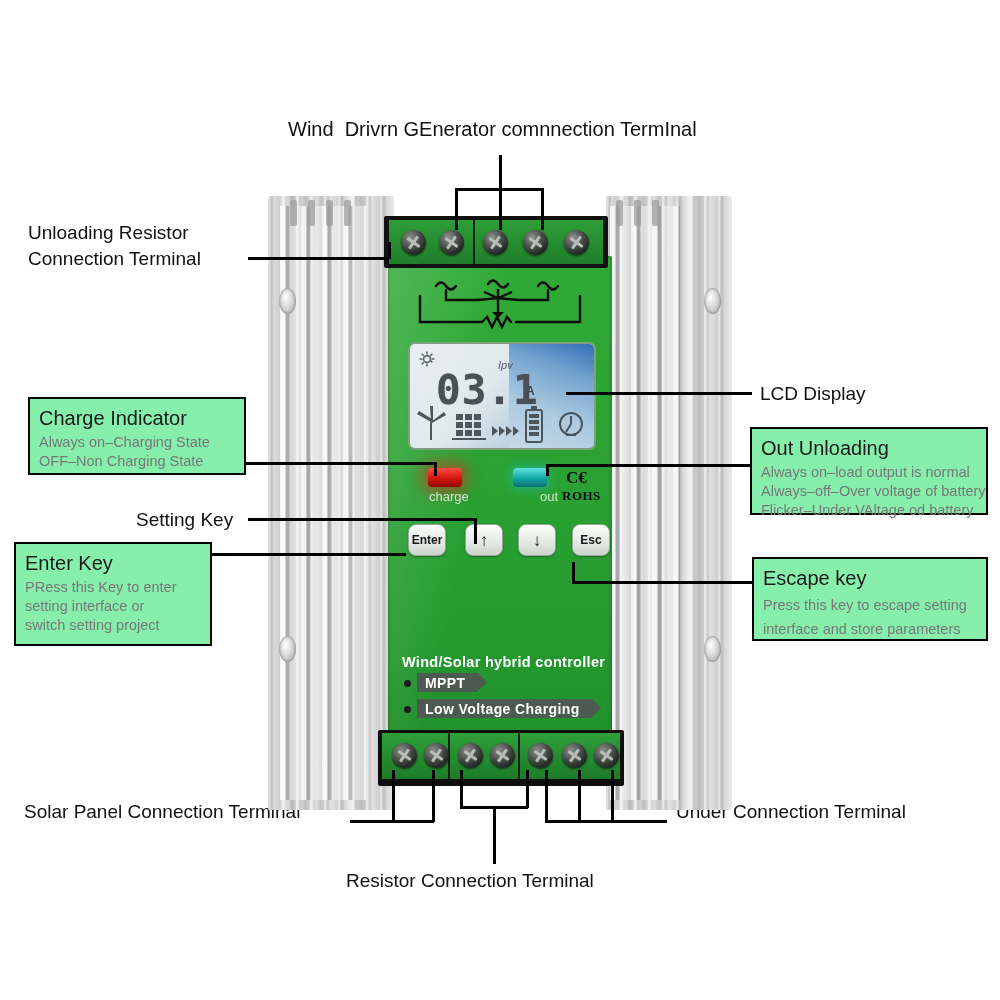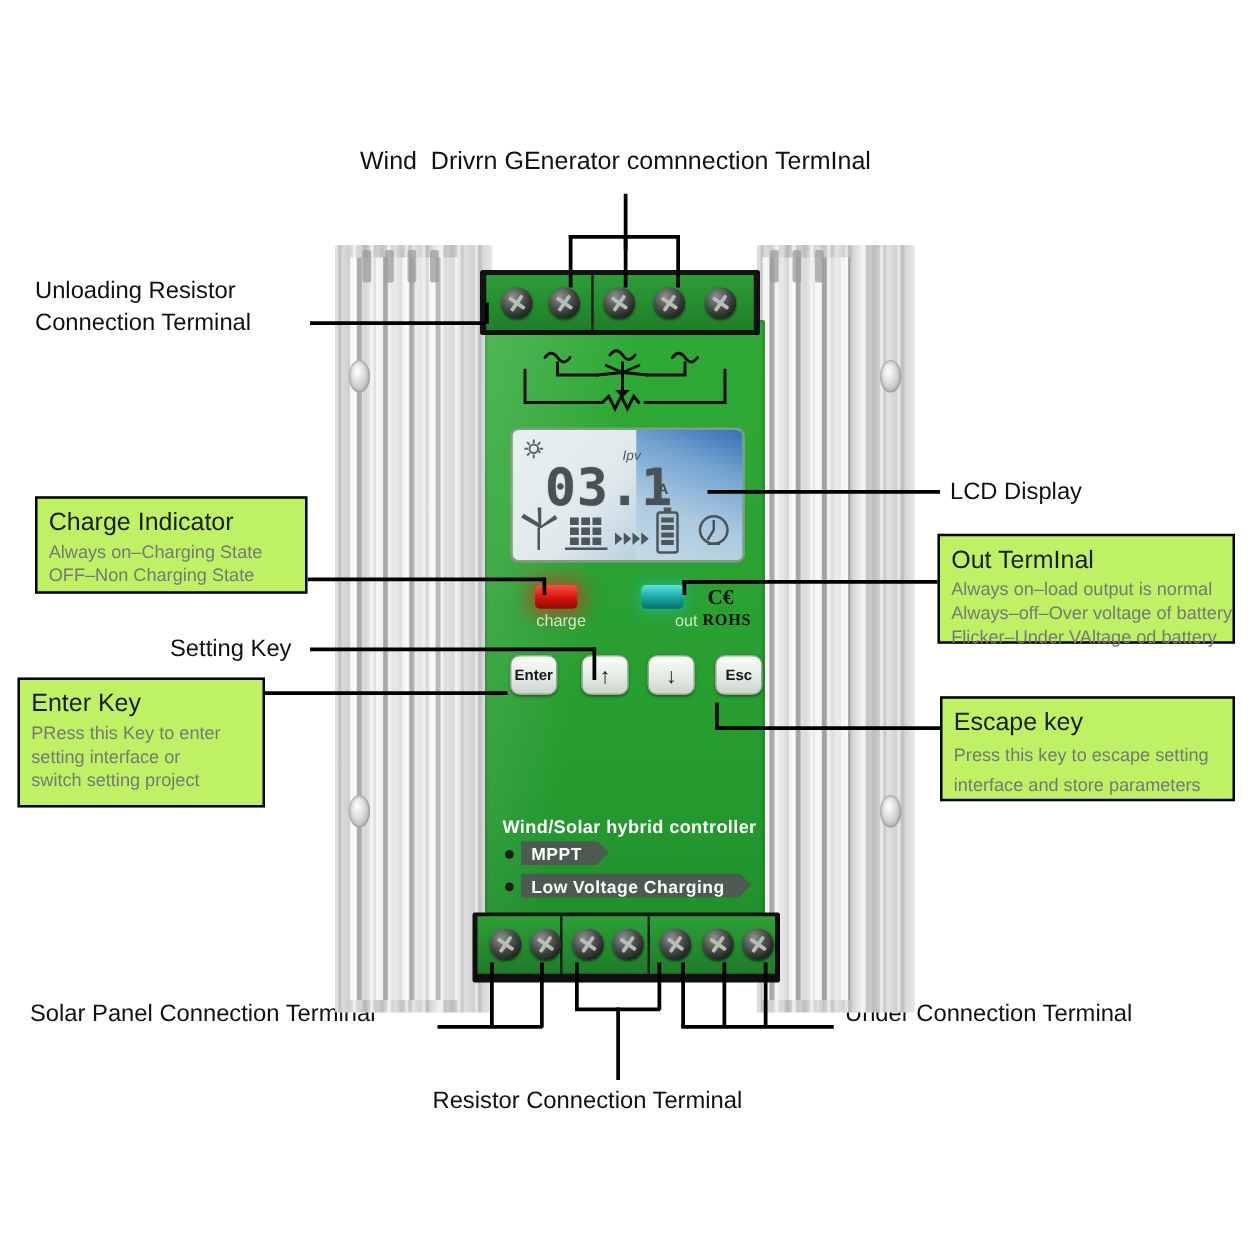--- a/index.html
+++ b/index.html
@@ -12,7 +12,7 @@
   .callout{position:absolute;font-size:19px;color:#111;line-height:26px;white-space:pre;}
 
   
-  .box{position:absolute;border:2.5px solid #000;background:#bef264;box-sizing:border-box;
+  .box{position:absolute;border:2.5px solid #000;background:#86efac;box-sizing:border-box;
        padding:6px 9px 8px 9px;z-index:40;}
   .box .bt{font-size:20px;color:#1a1a1a;line-height:26px;margin-bottom:2px;}
   .box .bl{font-size:14.5px;color:#777;line-height:19px;white-space:nowrap;}

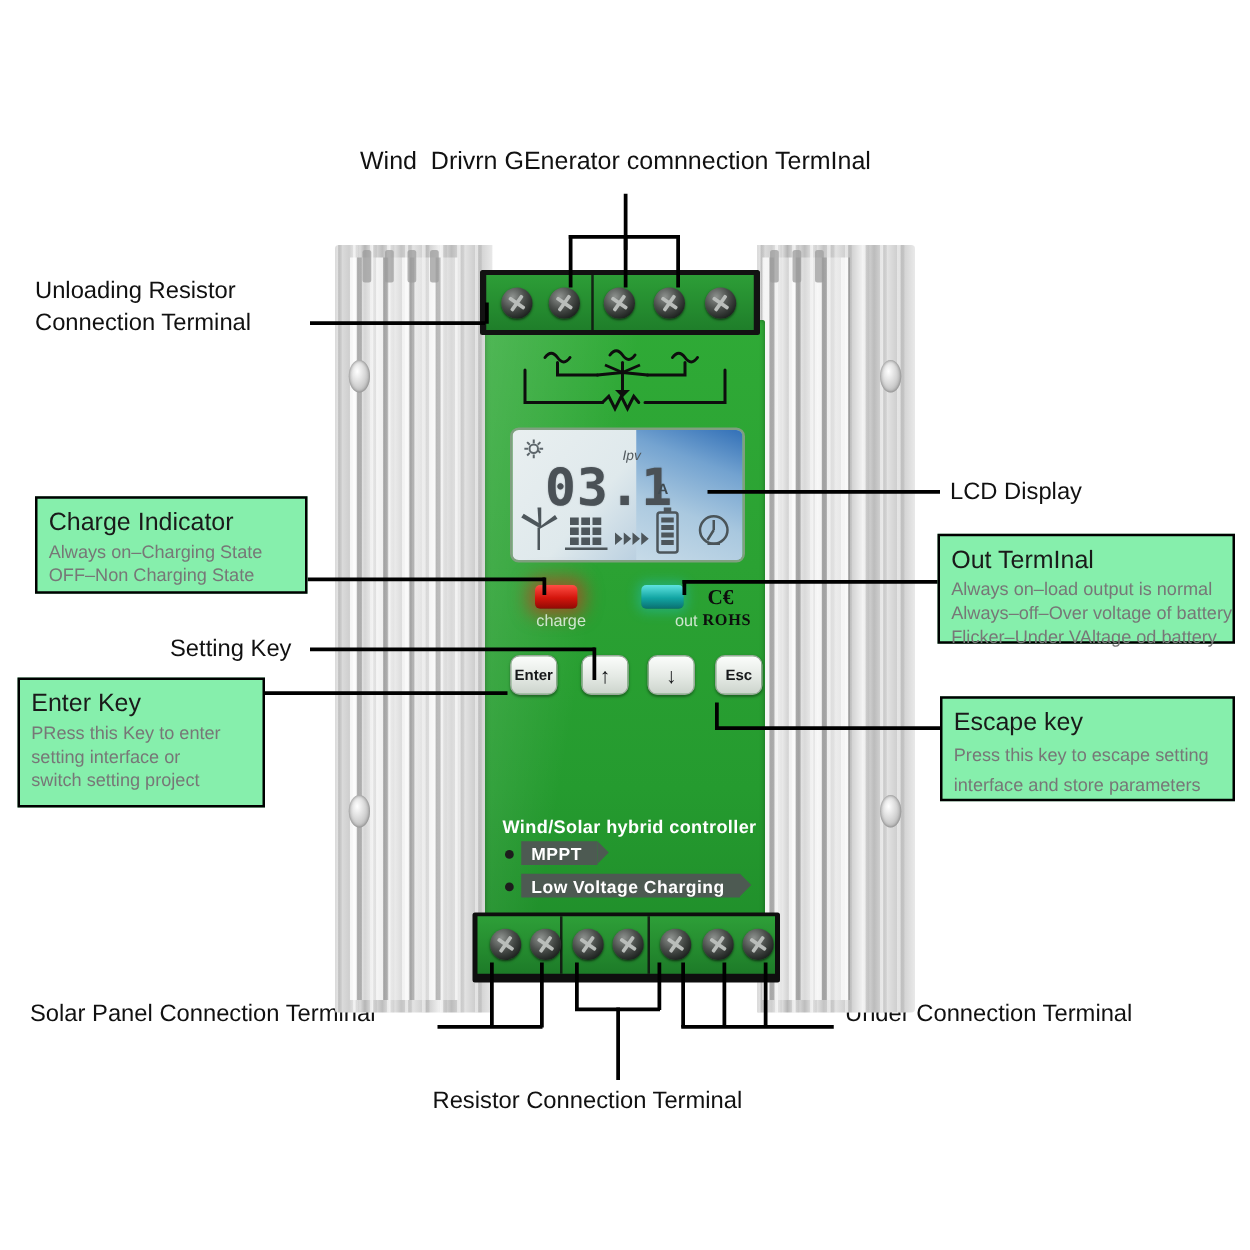--- a/index.html
+++ b/index.html
@@ -372,7 +372,7 @@
   <div class="ln lnh" style="left:566px;top:392px;width:186px;"></div>
 
   <div class="box" style="left:750px;top:427px;width:238px;height:88px;">
-    <div class="bt">Out TermInal</div>
+    <div class="bt">Out Unloading</div>
     <div class="bl">Always on–load output is normal</div>
     <div class="bl">Always–off–Over voltage of battery</div>
     <div class="bl">Flicker–Under VAltage od battery</div>

